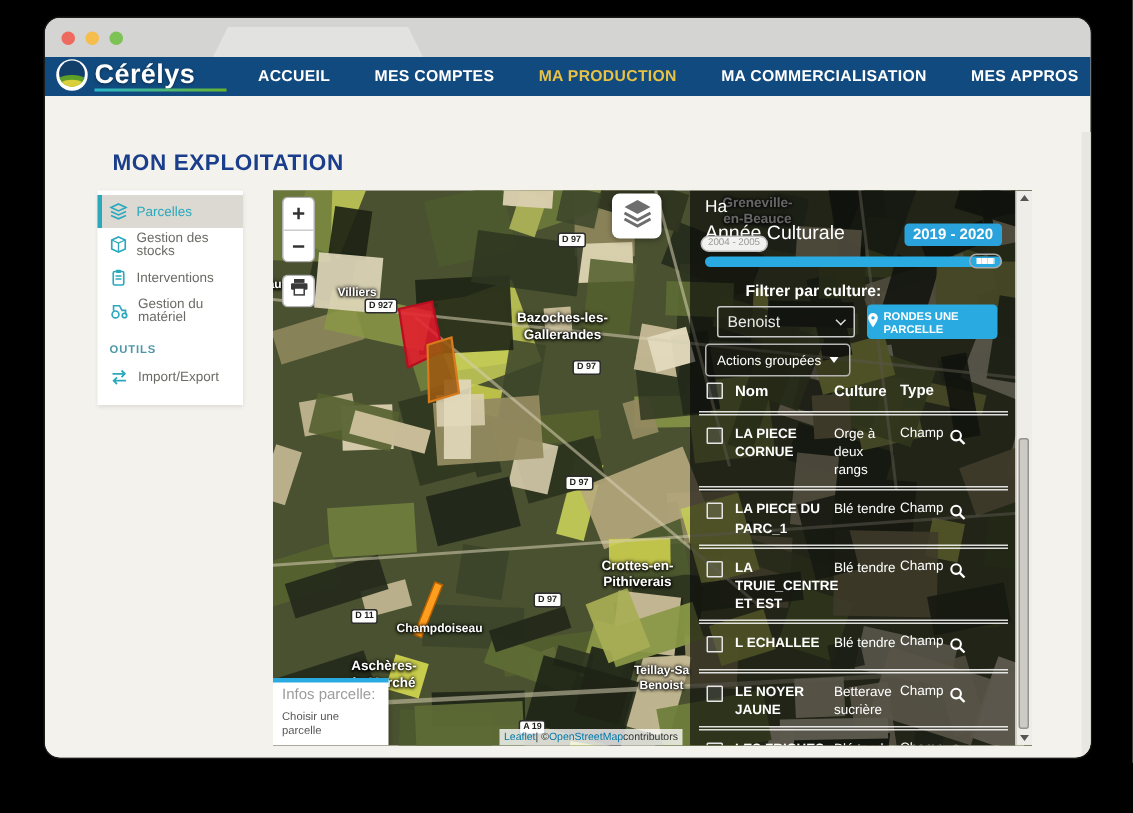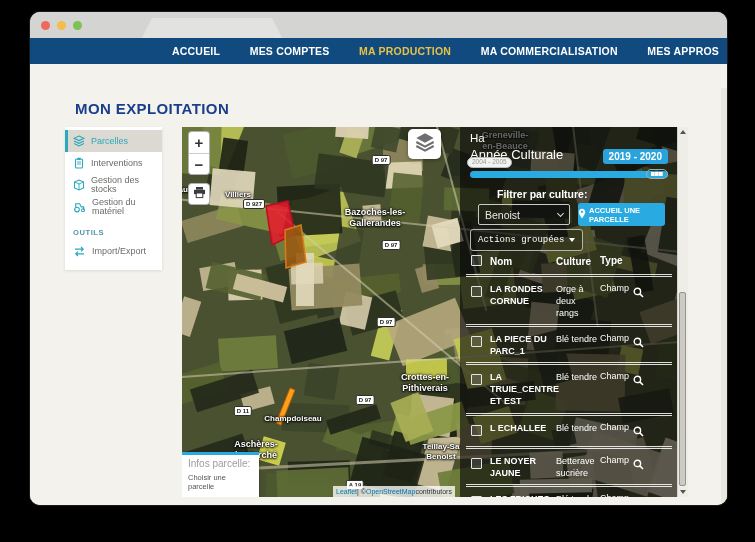--- a/index.html
+++ b/index.html
@@ -138,6 +138,18 @@
 
 
   <div class="bar-nav">
+    <div class="logo">
+      <svg width="22" height="22" viewBox="0 0 22 22">
+        <circle cx="11" cy="11" r="10.5" fill="#fff"></circle>
+        <circle cx="11" cy="10" r="8.6" fill="#123f6a"></circle>
+        <path d="M2.6 13a9 9 0 0 0 16.8 0c-3-2.6-13.8-2.6-16.8 0z" fill="#5da028"></path>
+        <path d="M4.3 15.6a8.4 8.4 0 0 0 13.4 0c-2.9-2-10.5-2-13.4 0z" fill="#d8cf3a"></path>
+      </svg>
+      <span class="brand-col">
+        <span class="brand">Cérélys</span>
+        <span class="tagline-line"></span>
+      </span>
+    </div>
     <div class="nav-items">
         <div class="nav-item">ACCUEIL</div>
         <div class="nav-item">MES COMPTES</div>

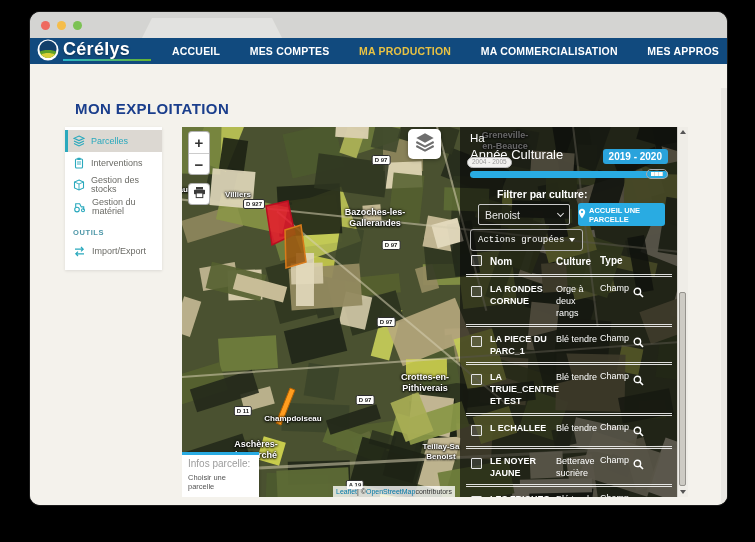--- a/index.html
+++ b/index.html
@@ -178,6 +178,15 @@
           <div class="side-item">
             <span class="side-icon">
               <svg width="12" height="12" viewBox="0 0 12 12">
+                <path d="M6 1l4.5 2v6L6 11 1.5 9V3z" fill="none" stroke="#2aa9bd" stroke-width="1.1"></path>
+                <path d="M1.5 3L6 5l4.5-2M6 5v6" fill="none" stroke="#2aa9bd" stroke-width="0.9"></path>
+              </svg>
+            </span>
+            <span class="side-label">Gestion des stocks</span>
+          </div>
+          <div class="side-item">
+            <span class="side-icon">
+              <svg width="12" height="12" viewBox="0 0 12 12">
                 <rect x="2.5" y="2" width="7" height="9" rx="1" fill="none" stroke="#2aa9bd" stroke-width="1.1"></rect>
                 <rect x="4.3" y="0.8" width="3.4" height="2.2" rx="0.6" fill="#2aa9bd"></rect>
                 <line x1="4" y1="5" x2="8" y2="5" stroke="#2aa9bd" stroke-width="0.9"></line>
@@ -185,15 +194,6 @@
               </svg>
             </span>
             <span class="side-label">Interventions</span>
-          </div>
-          <div class="side-item">
-            <span class="side-icon">
-              <svg width="12" height="12" viewBox="0 0 12 12">
-                <path d="M6 1l4.5 2v6L6 11 1.5 9V3z" fill="none" stroke="#2aa9bd" stroke-width="1.1"></path>
-                <path d="M1.5 3L6 5l4.5-2M6 5v6" fill="none" stroke="#2aa9bd" stroke-width="0.9"></path>
-              </svg>
-            </span>
-            <span class="side-label">Gestion des stocks</span>
           </div>
           <div class="side-item">
             <span class="side-icon">

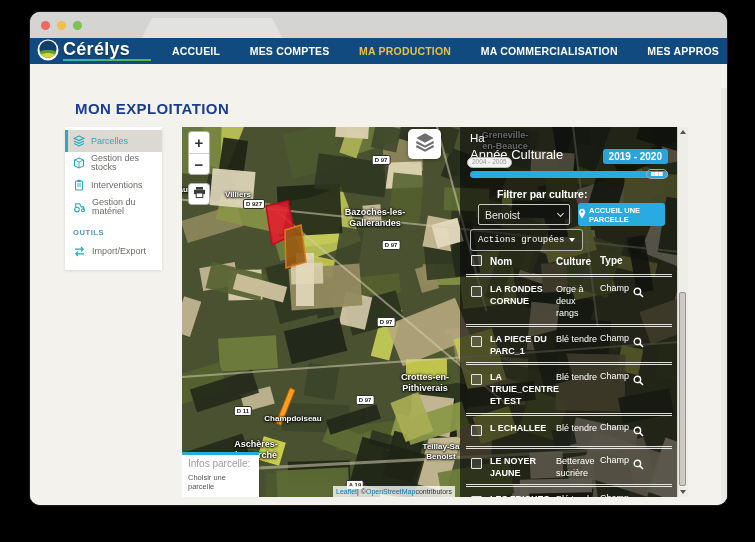--- a/index.html
+++ b/index.html
@@ -479,7 +479,7 @@
                 <circle cx="5" cy="4" r="1.4" fill="#29abe2"></circle>
               </svg>
           </span>
-          <span>ACCUEIL UNE PARCELLE</span>
+          <span>RONDES UNE PARCELLE</span>
         </div>
         <div class="p-group-btn">
           <span>Actions groupées</span>

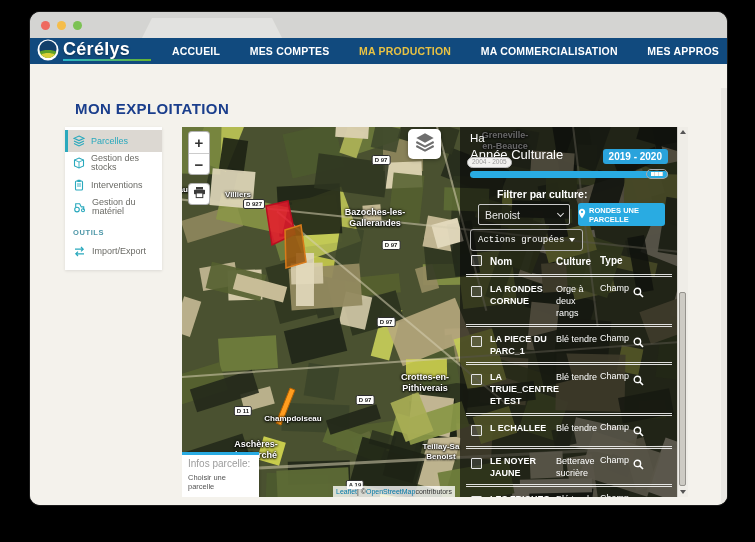--- a/index.html
+++ b/index.html
@@ -101,7 +101,7 @@
   .p-add-btn{position:absolute;left:118px;top:76px;width:87px;height:23px;background:#29abe2;border-radius:3px;
     color:#fff;font-size:7.5px;font-weight:bold;display:flex;align-items:center;justify-content:center;gap:3px;cursor:pointer;}
   .p-group-btn{position:absolute;left:10px;top:102px;height:18px;padding:10px 7px;border:1px solid #b5b5b5;border-radius:3px;
-    background:rgba(15,15,15,0.35);color:#fff;font-size:9px;display:flex;align-items:center;gap:5px;cursor:pointer;font-family:Liberation Mono, monospace;}
+    background:rgba(15,15,15,0.35);color:#fff;font-size:9px;display:flex;align-items:center;gap:5px;cursor:pointer;}
   .caret{width:0;height:0;border-left:3.5px solid transparent;border-right:3.5px solid transparent;border-top:4px solid #fff;}
 
   .p-table{position:absolute;left:6px;top:122px;right:5px;bottom:0;overflow:hidden;color:#fff;}

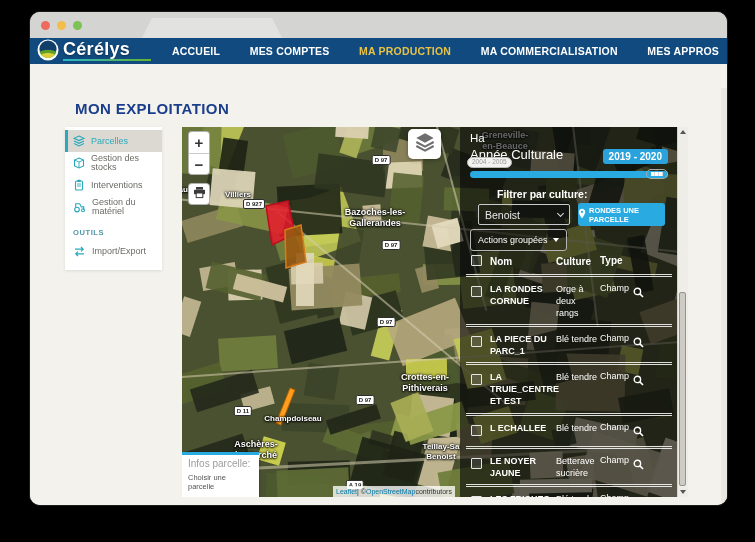--- a/index.html
+++ b/index.html
@@ -497,7 +497,7 @@
           <div id="ptable-body">
               <div class="prow">
                 <span class="c-check"><span class="cb"></span></span>
-                <span class="c-name">LA RONDES CORNUE</span>
+                <span class="c-name">LA PIECE CORNUE</span>
                 <span class="c-culture">Orge à deux rangs</span>
                 <span class="c-type">Champ</span>
                 <span class="c-search"><svg width="11" height="11" viewBox="0 0 11 11">

